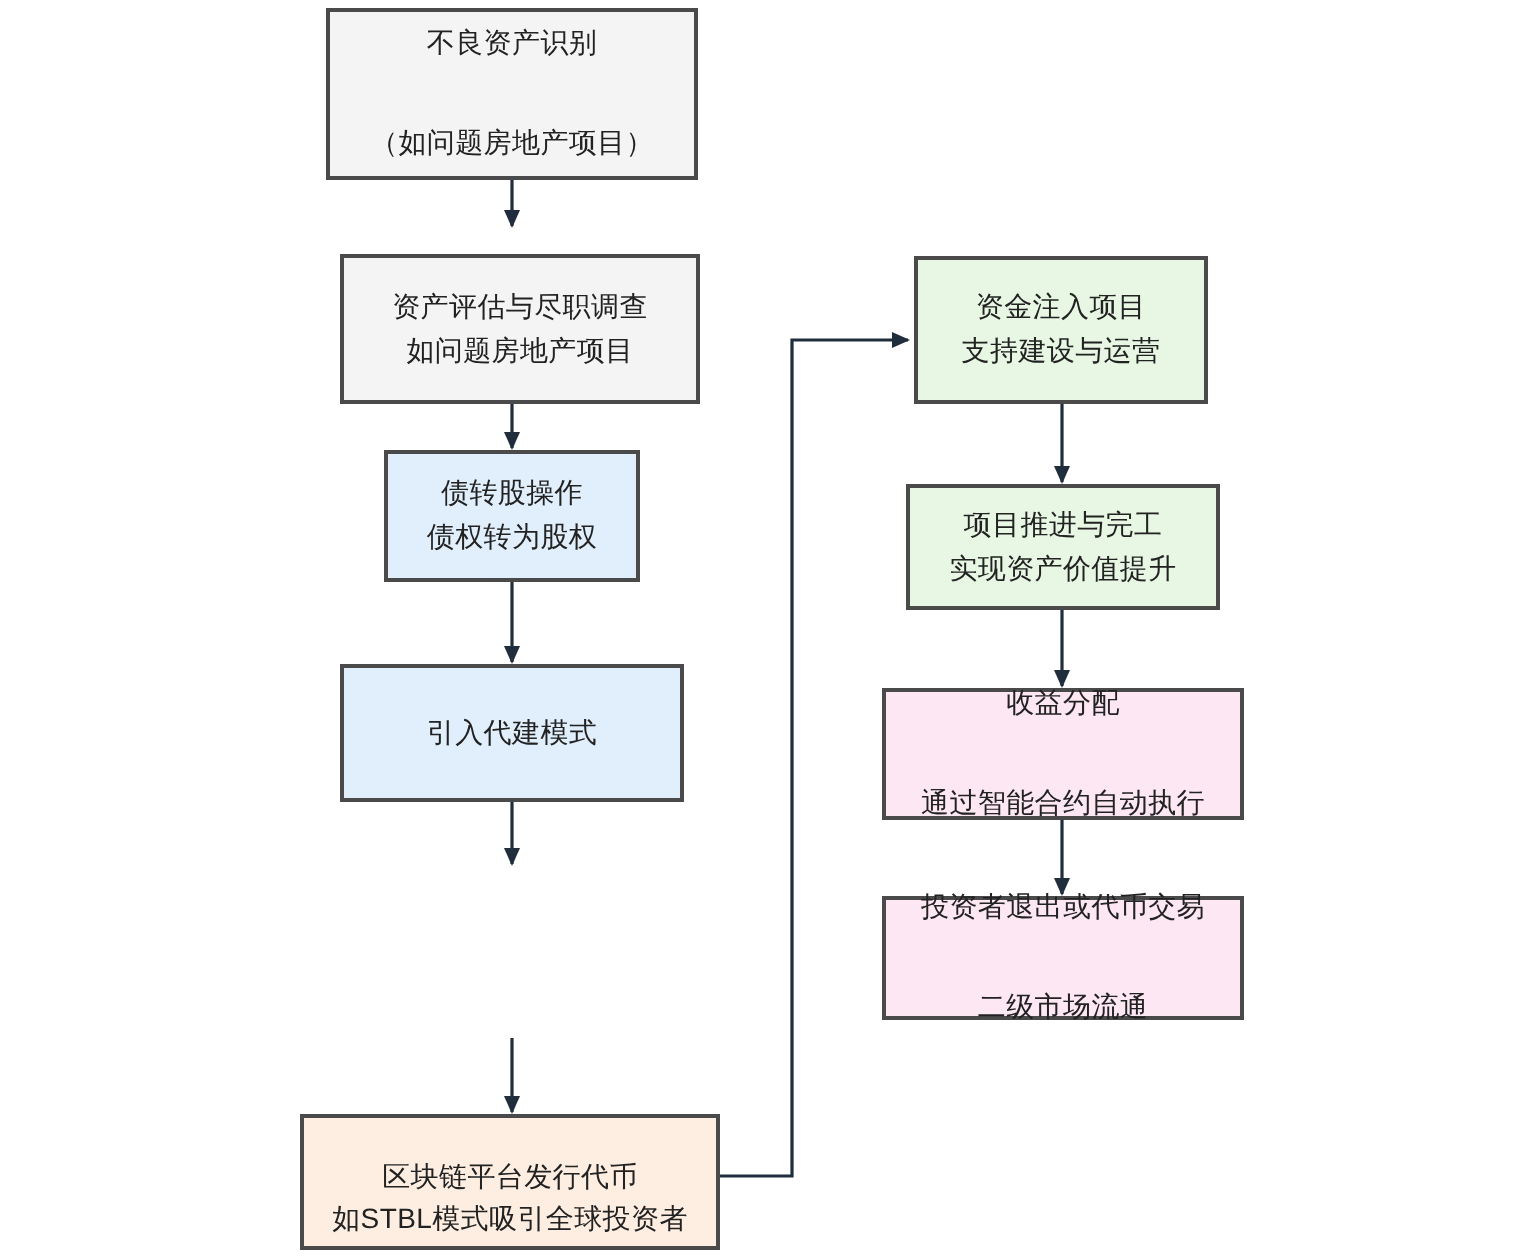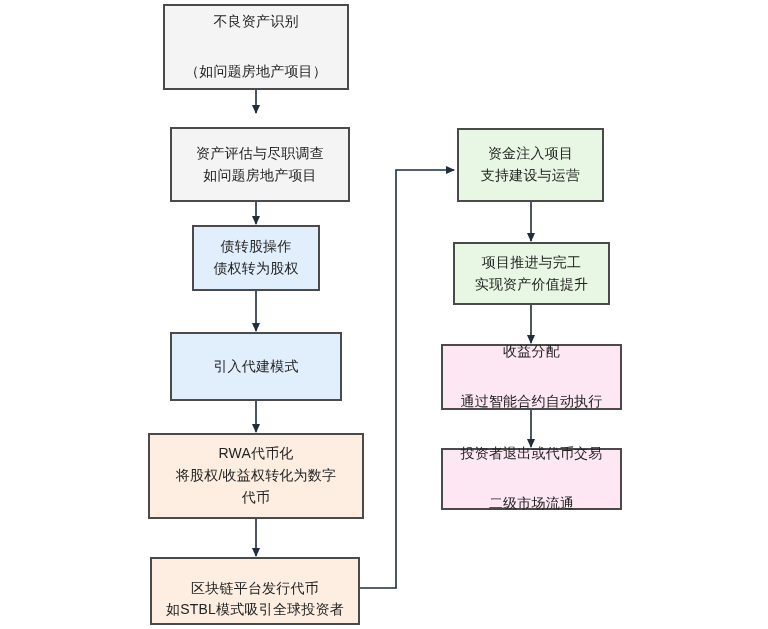--- a/index.html
+++ b/index.html
@@ -99,11 +99,6 @@
     <span class="line">引入代建模式</span>
   </div>
 
-  <div class="node fill-orange" style="left:148px; top:433px; width:216px; height:86px;">
-    <span class="line">RWA代币化</span>
-    <span class="line">将股权/收益权转化为数字</span>
-    <span class="line">代币</span>
-  </div>
 
   <div class="node fill-orange" style="left:150px; top:557px; width:210px; height:68px;justify-content:flex-end;">
     <span class="line">区块链平台发行代币</span>

